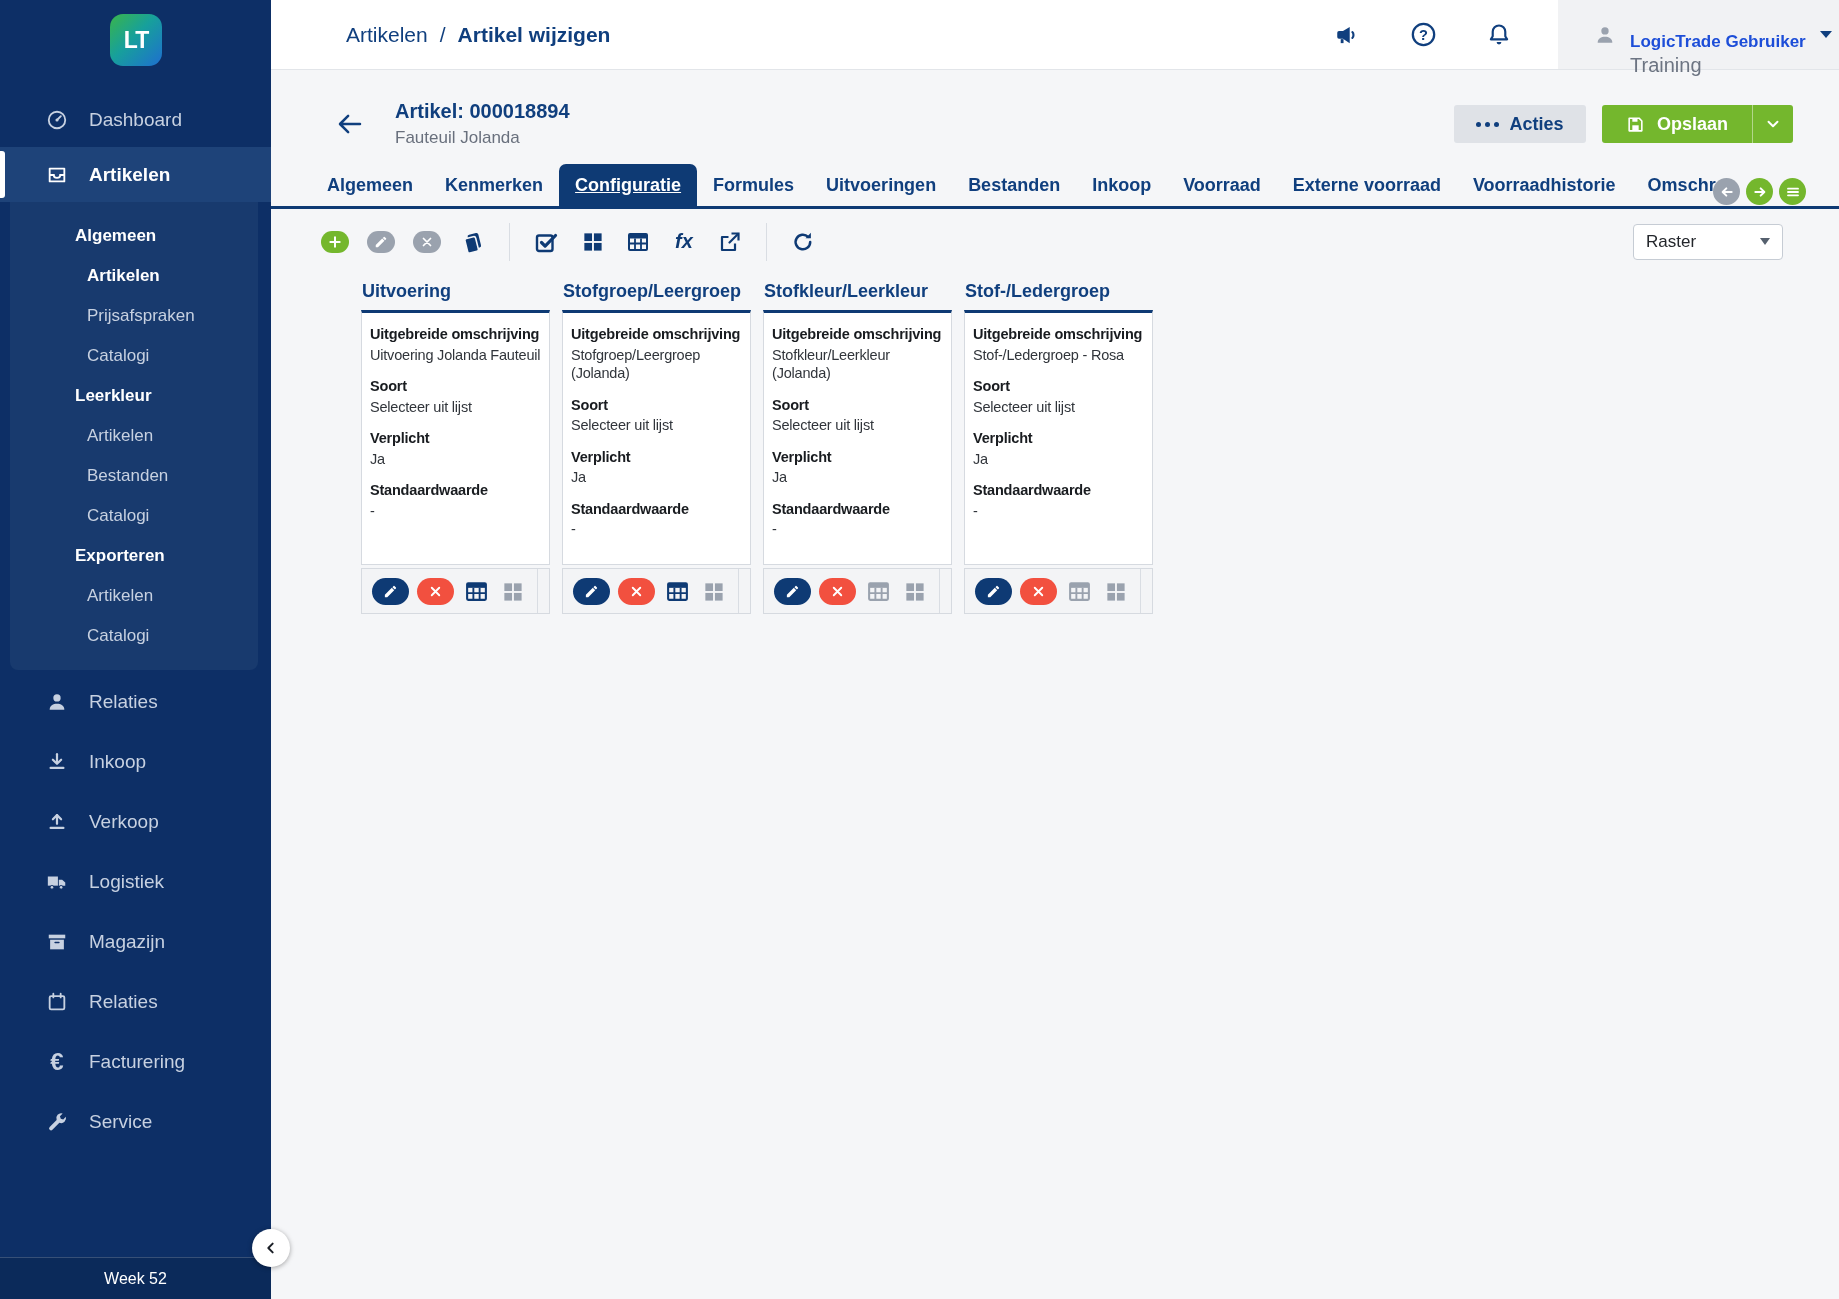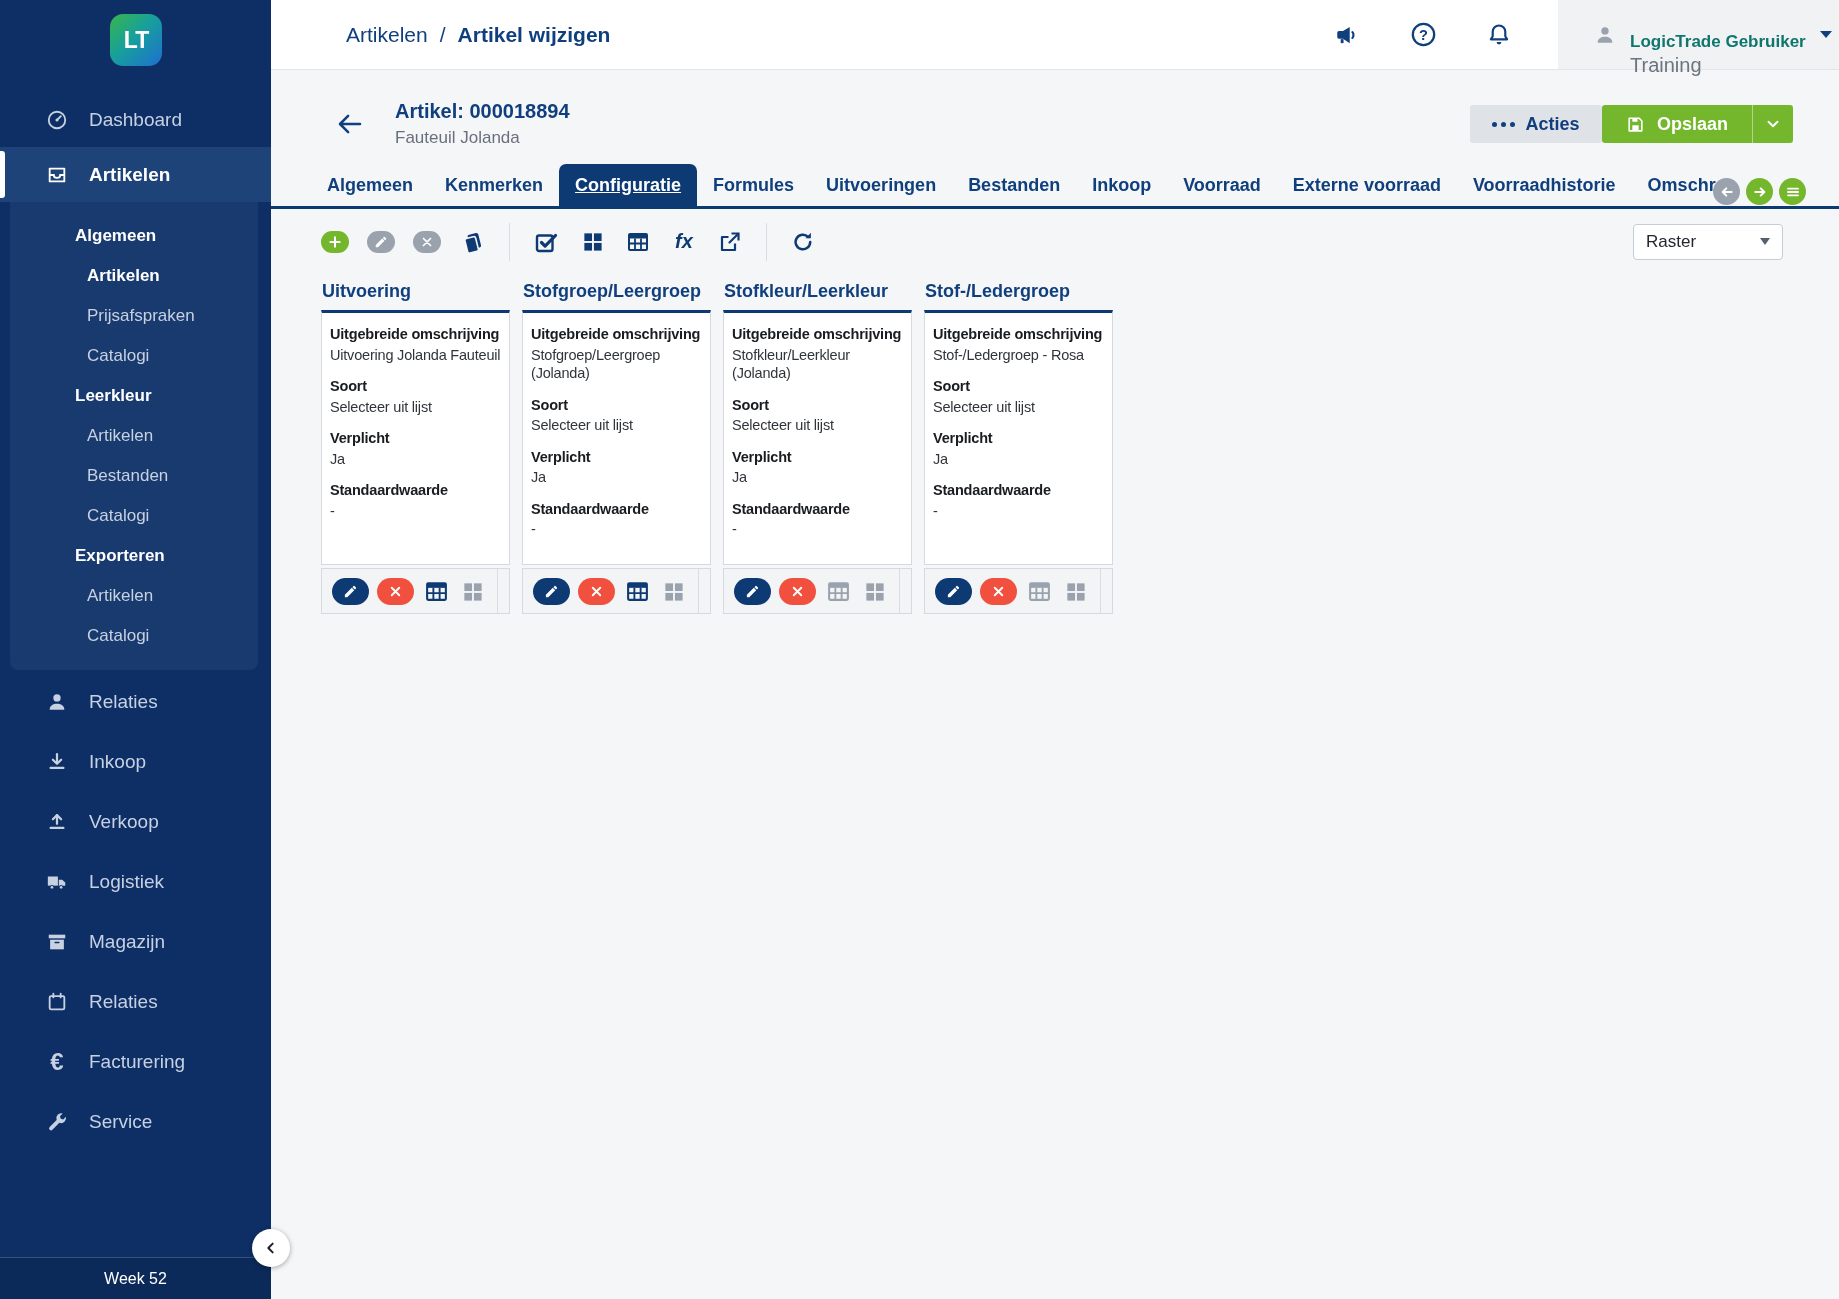--- a/index.html
+++ b/index.html
@@ -53,7 +53,7 @@
               padding:0 22px 0 36px; gap:14px; cursor:pointer; }
   .avatar { width:22px; height:22px; color:#9aa2ae; flex:none; }
   .user-text { display:flex; flex-direction:column; line-height:1.25; flex:1; }
-  .user-name { color:#0f766e; font-weight:bold; font-size:17px; white-space:nowrap;margin-top:40px; }
+  .user-name { color:#1d4ed8; font-weight:bold; font-size:17px; white-space:nowrap;margin-top:40px; }
   .user-env { color:#6c7482; font-size:20px; }
   .caret-down { width:0; height:0; border-left:6px solid transparent; border-right:6px solid transparent;
                 border-top:7px solid #103f7e; flex:none; }

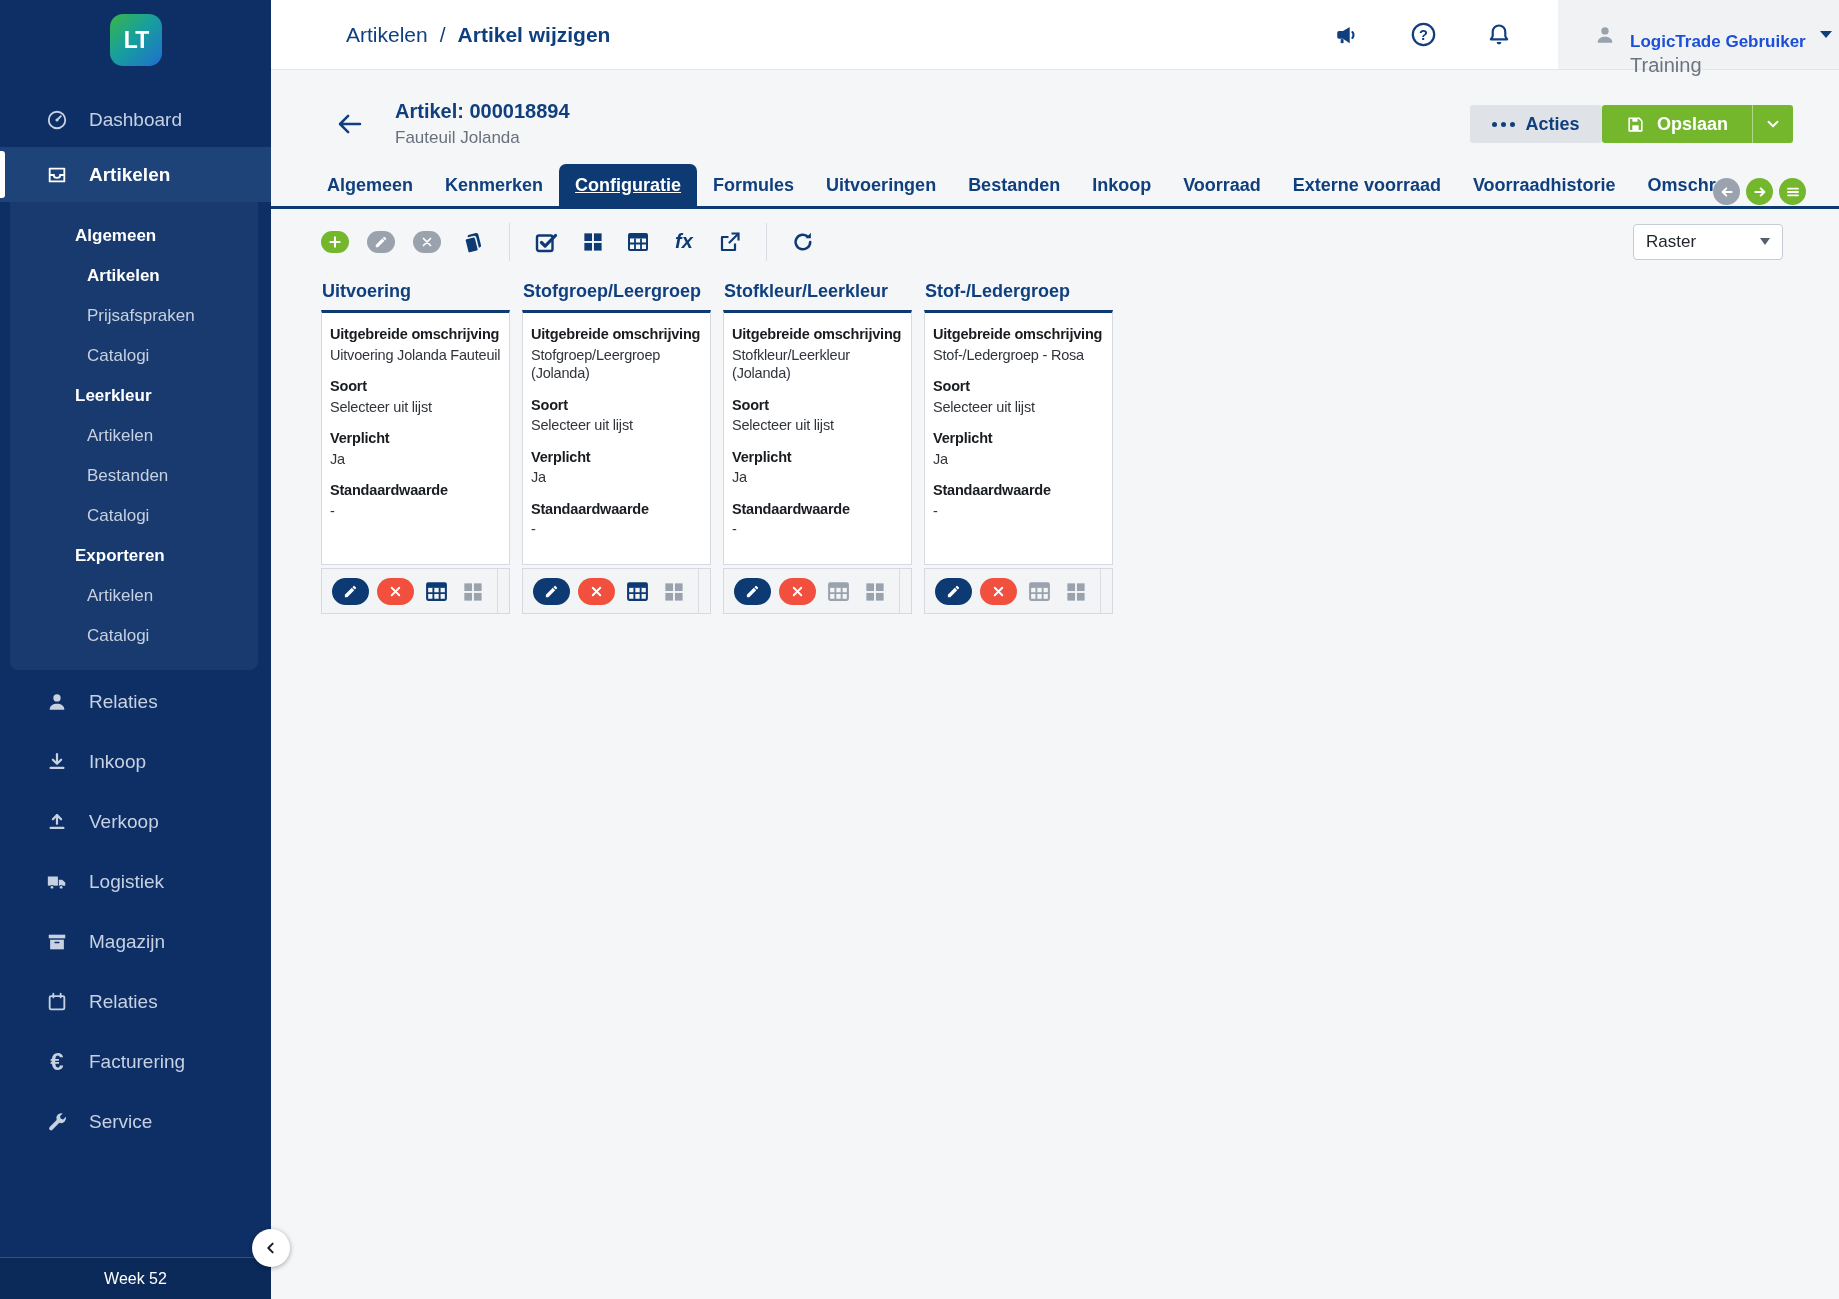--- a/index.html
+++ b/index.html
@@ -66,7 +66,7 @@
   .title-block { margin-left:28px; }
   .page-title { color:#103f7e; font-weight:bold; font-size:20px; }
   .page-subtitle { color:#69707d; font-size:17px; margin-top:5px; }
-  .head-actions { margin-left:auto; display:flex; }
+  .head-actions { margin-left:auto; display:flex; gap:16px; }
   .btn-acties { height:38px; width:132px; background:#dfe2e7; border:none; border-radius:3px;
                 color:#103f7e; font-weight:bold; font-size:18px; cursor:pointer;
                 display:flex; align-items:center; justify-content:center; gap:10px;

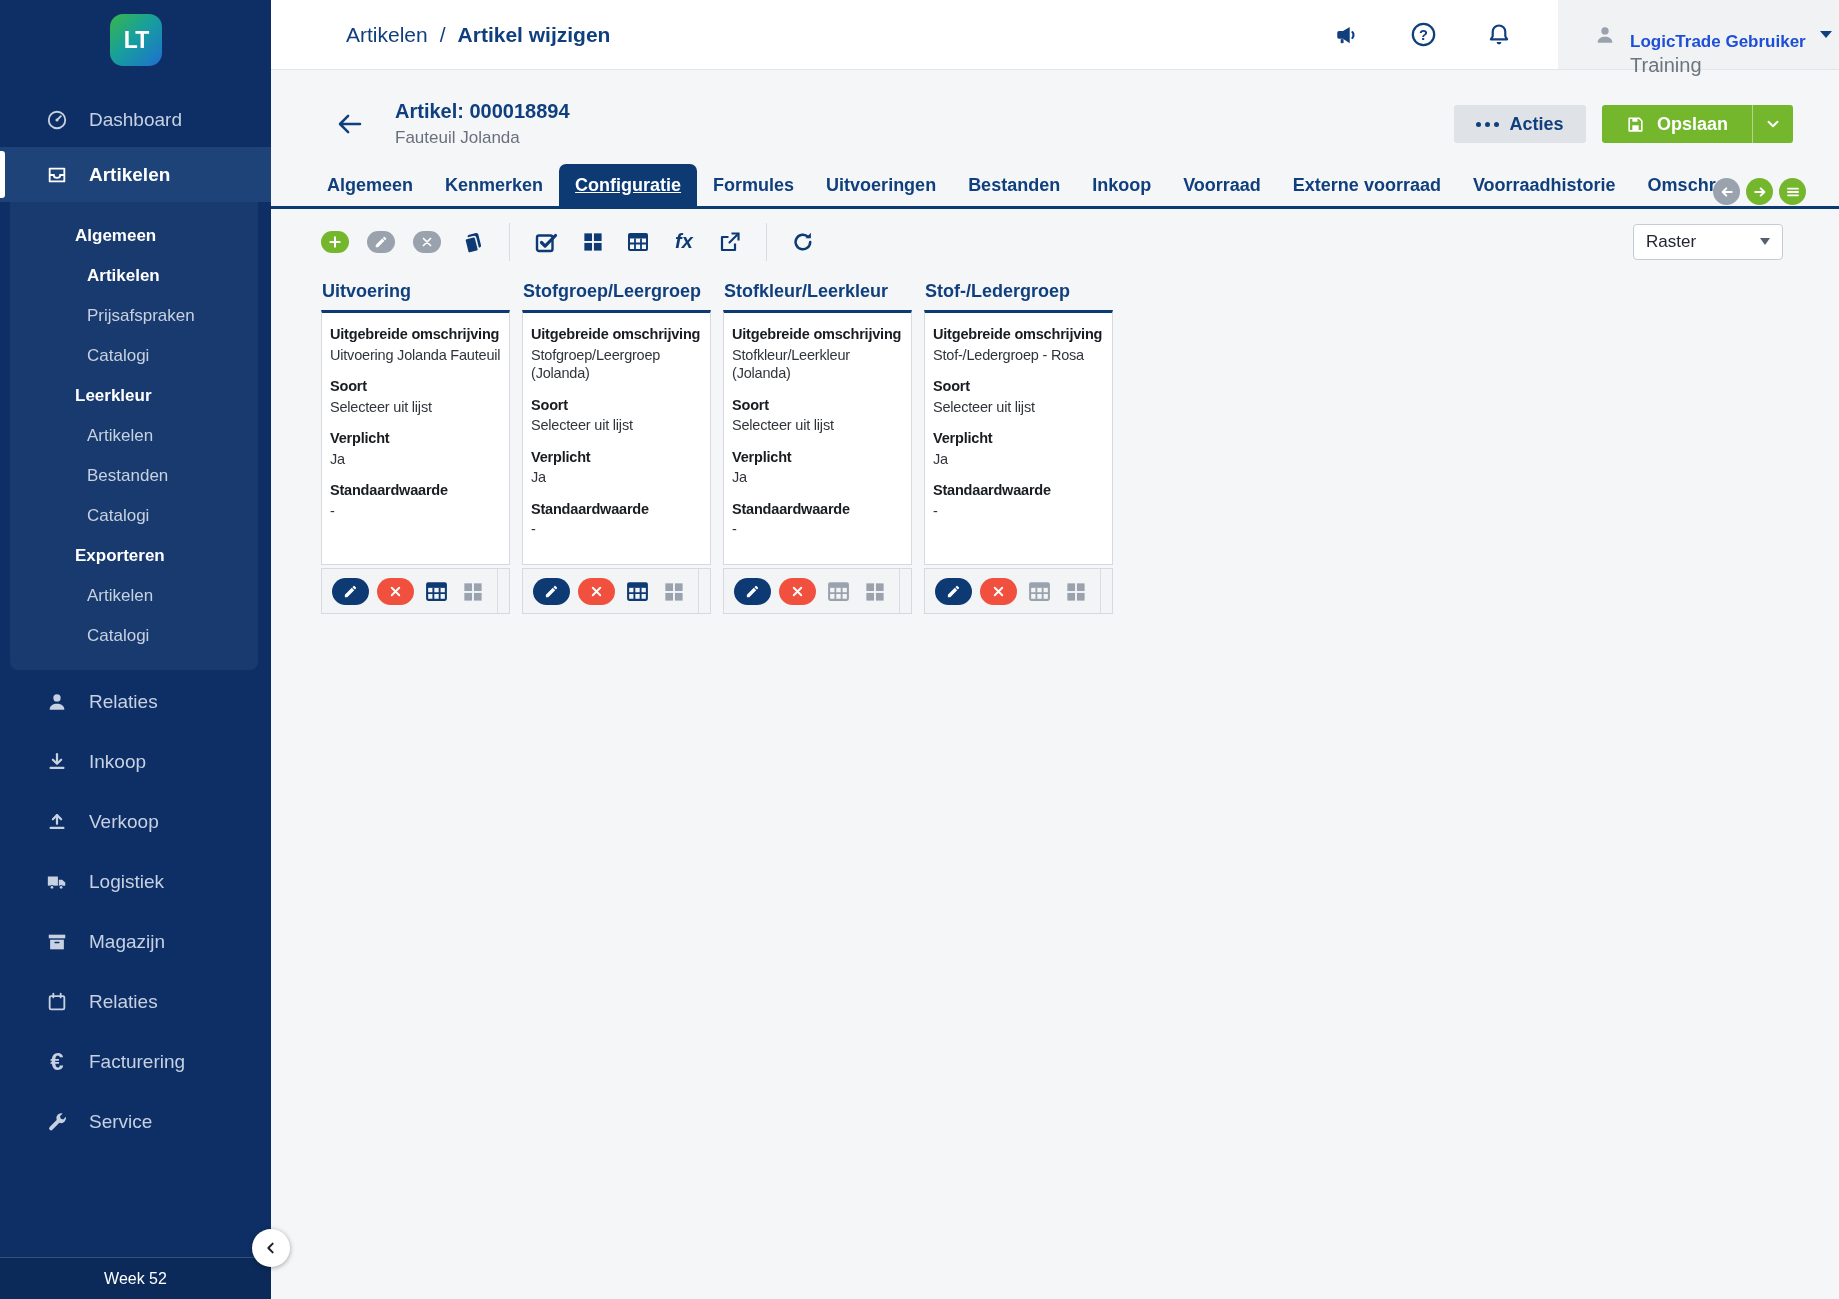--- a/index.html
+++ b/index.html
@@ -112,7 +112,7 @@
   .view-select .caret-down { margin-left:auto; border-top-color:#55606e; border-left-width:5px; border-right-width:5px; }
 
   
-  .cards { display:flex; gap:12px; padding:20px 0 0 50px; align-items:flex-start; }
+  .cards { display:flex; gap:12px; padding:20px 0 0 50px; align-items:flex-start;margin-left:40px; }
   .card-col { width:189px; }
   .card-title { color:#103f7e; font-weight:bold; font-size:18px; margin:0 0 8px 1px; white-space:nowrap; }
   .card-body { background:#fff; border:1px solid #d6dae0; border-top:3px solid #0e3a74;

